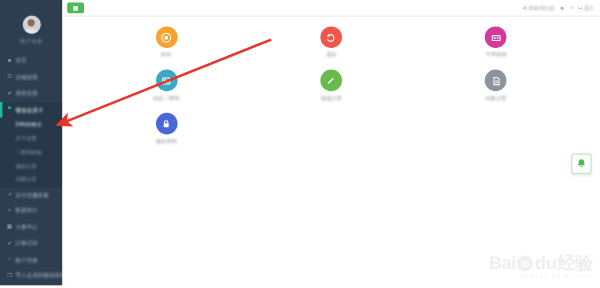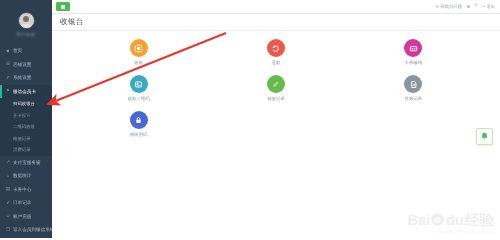--- a/index.html
+++ b/index.html
@@ -391,9 +391,6 @@
       </div>
     </div>
 
-    <div class="titlebar">
-      <div class="page-title">收银台</div>
-    </div>
 
     <div class="content">
       <div class="grid">

